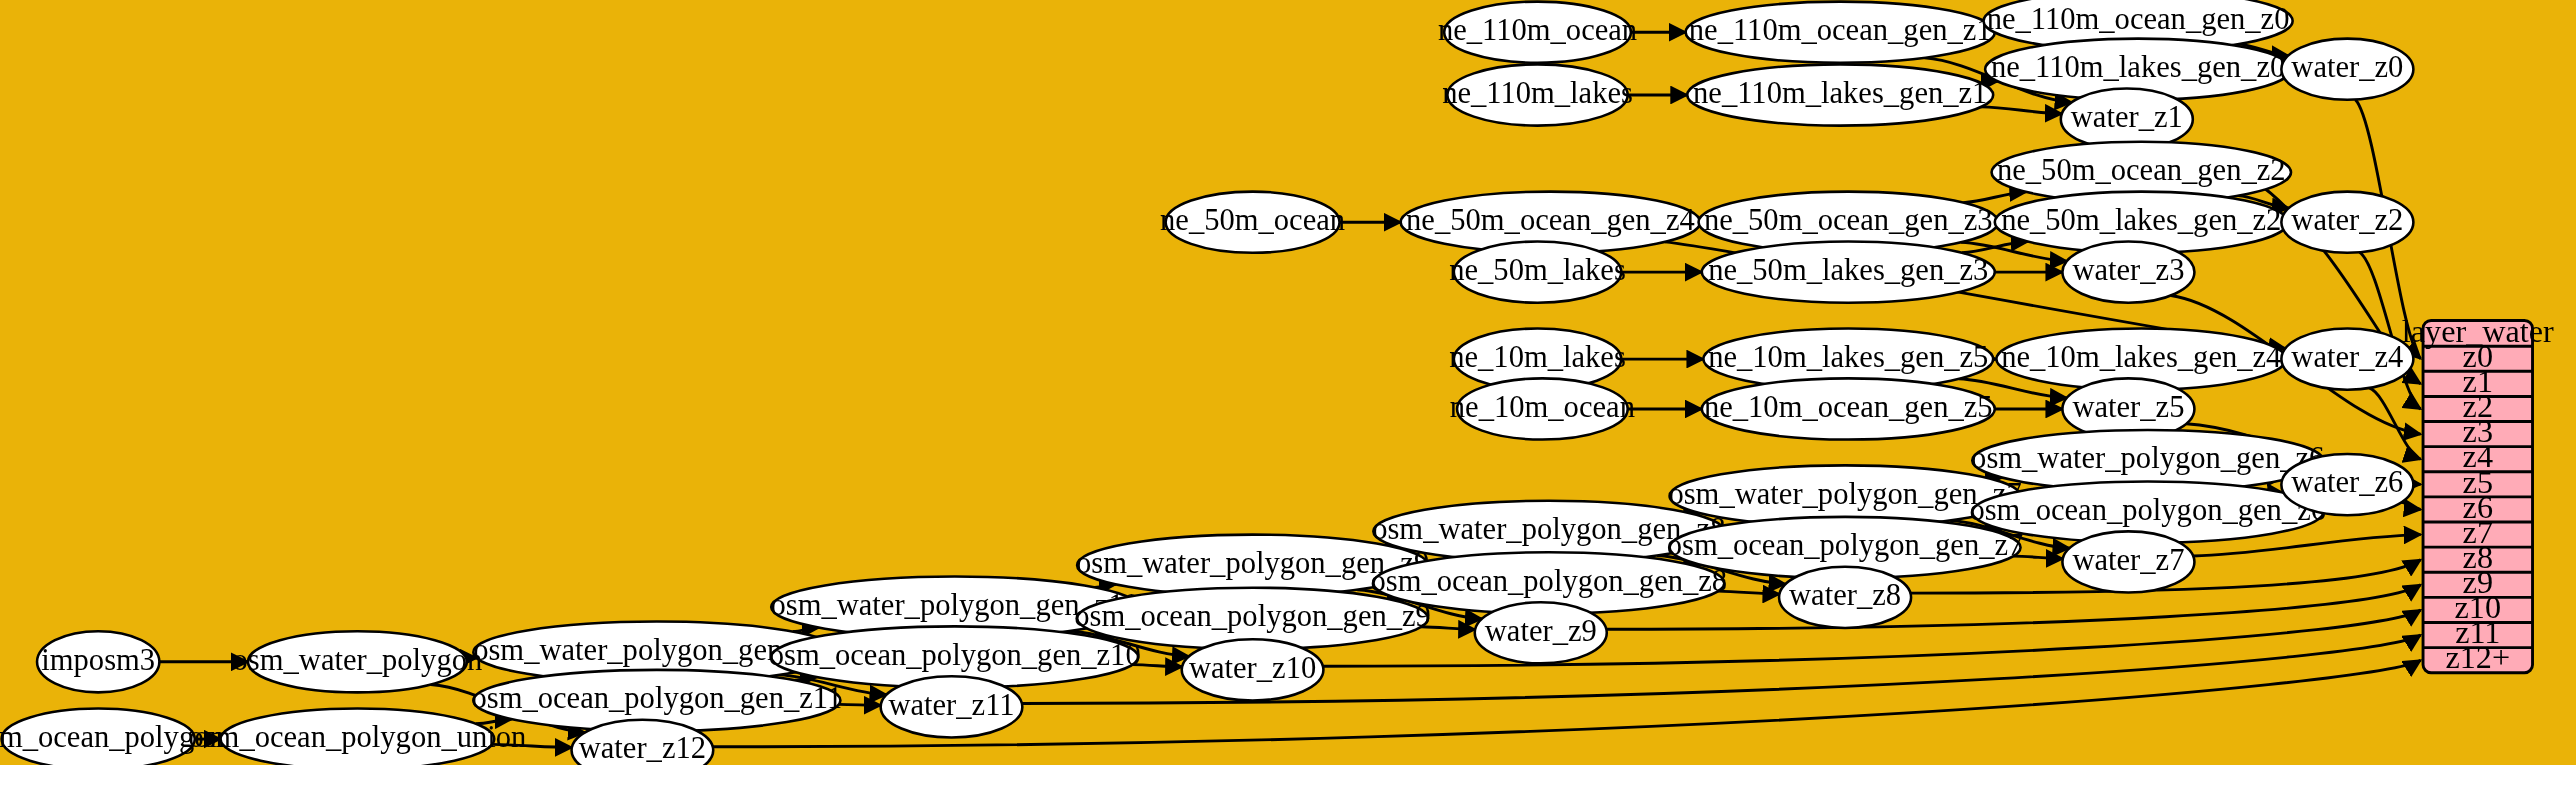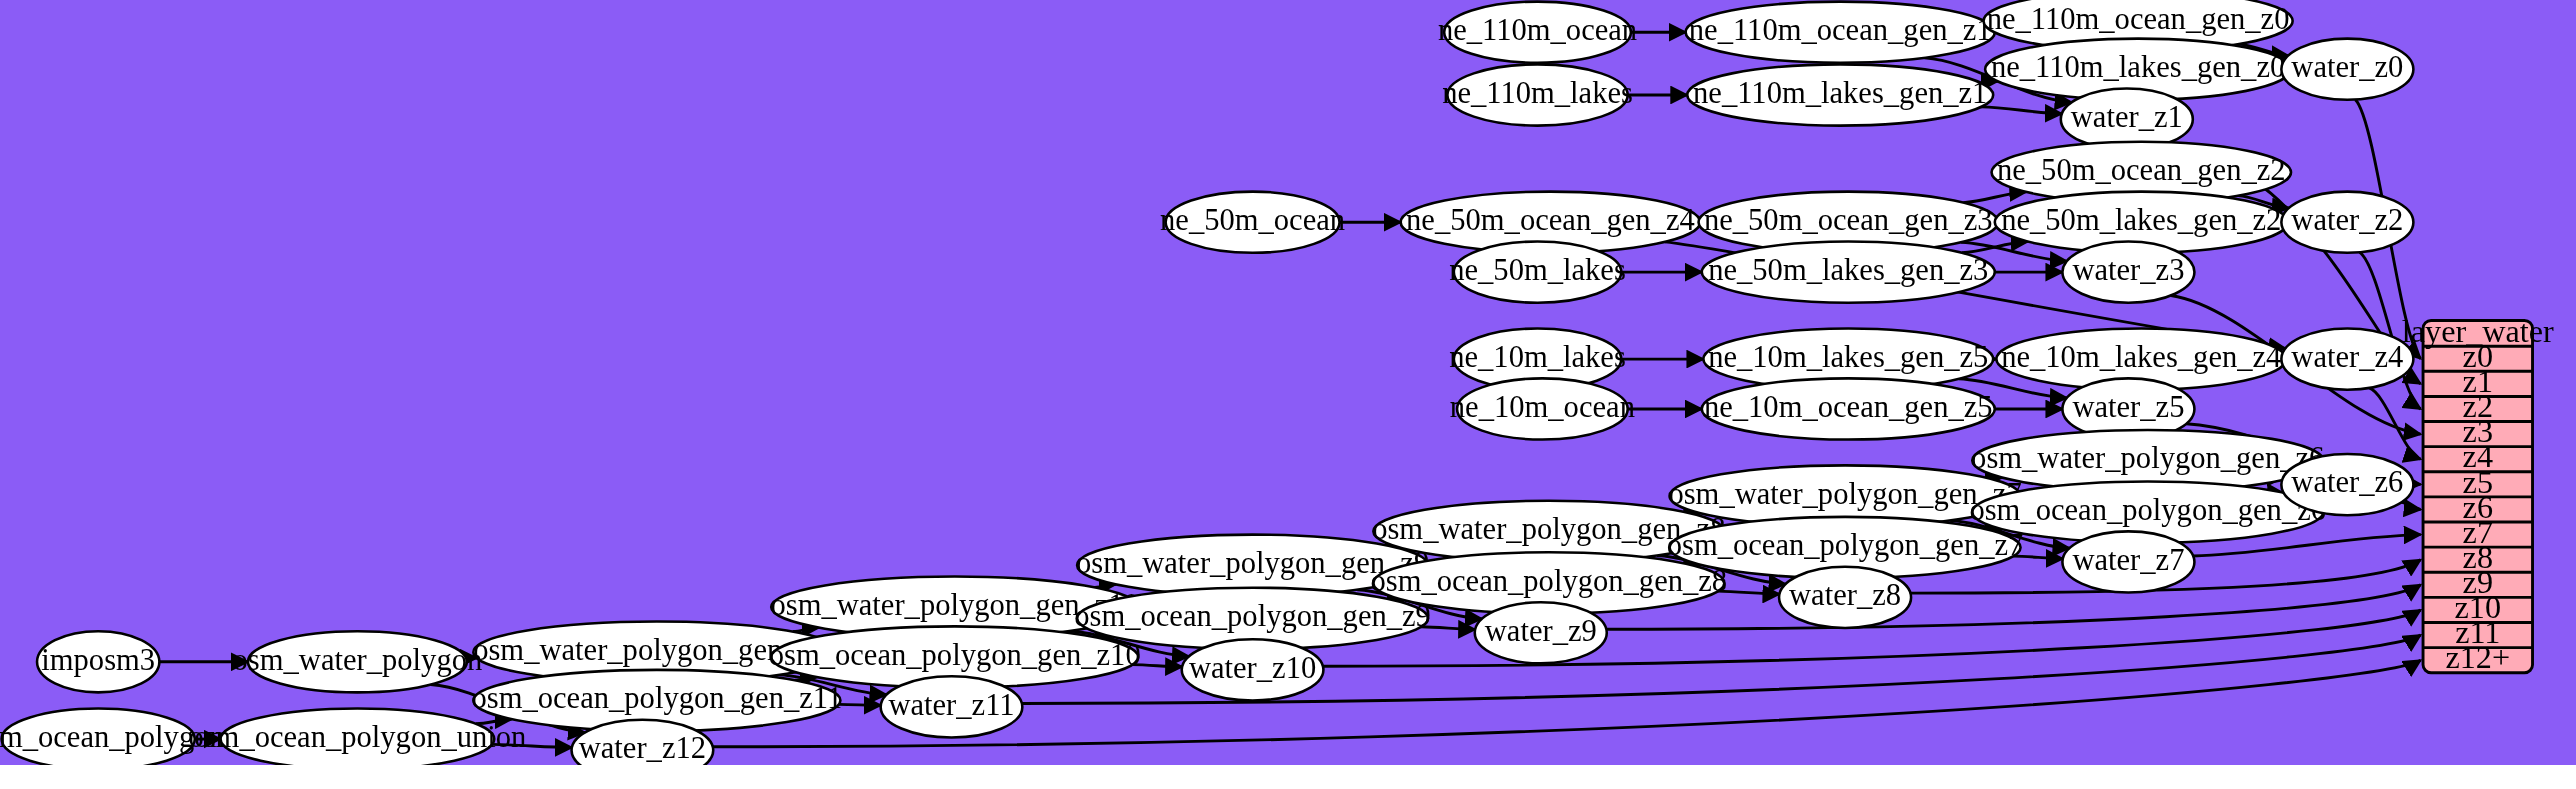--- a/index.html
+++ b/index.html
@@ -4,7 +4,7 @@
 <style>
   html,body{margin:0;padding:0;background:#ffffff;}
   body{font-family:"Liberation Serif", serif;}
-  #stage{position:relative;width:2576px;height:765px;background:#8b5cf6;overflow:hidden;}
+  #stage{position:relative;width:2576px;height:765px;background:#eab308;overflow:hidden;}
   #graph{position:absolute;left:0;top:0;width:2576px;height:789px;}
   .node-label{font-family:"Liberation Serif", serif;font-size:19px;fill:#000;text-anchor:middle;dominant-baseline:middle;}
   .ell{fill:#ffffff;stroke:#000000;stroke-width:1.6;}

